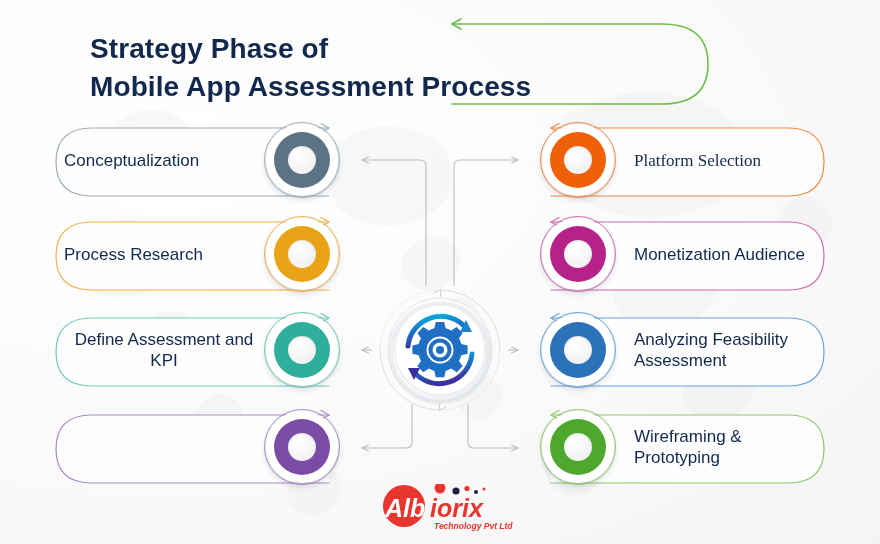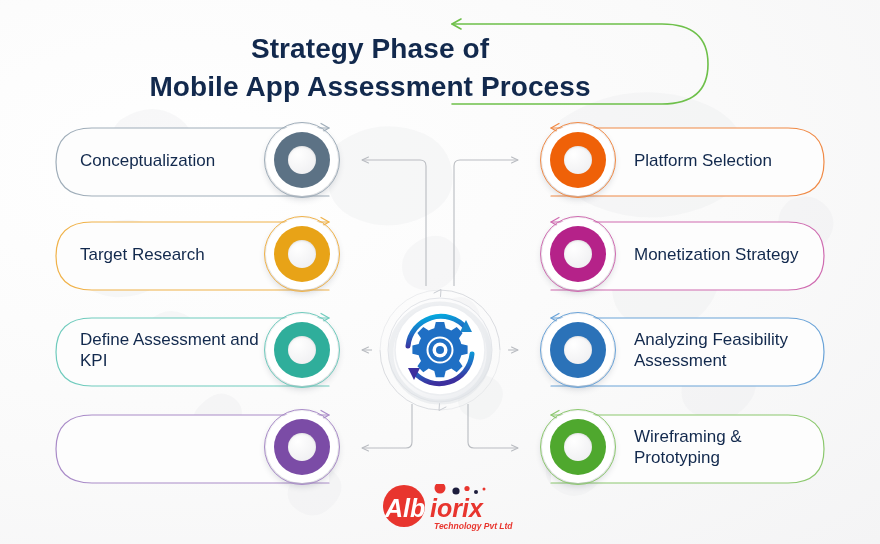--- a/index.html
+++ b/index.html
@@ -23,7 +23,6 @@
   }
   .title{
     position:absolute;left:90px;top:16px;width:560px;
-    text-align:center;
     font-size:28px;line-height:38px;font-weight:bold;
     color:#12294d;letter-spacing:.1px;
   }

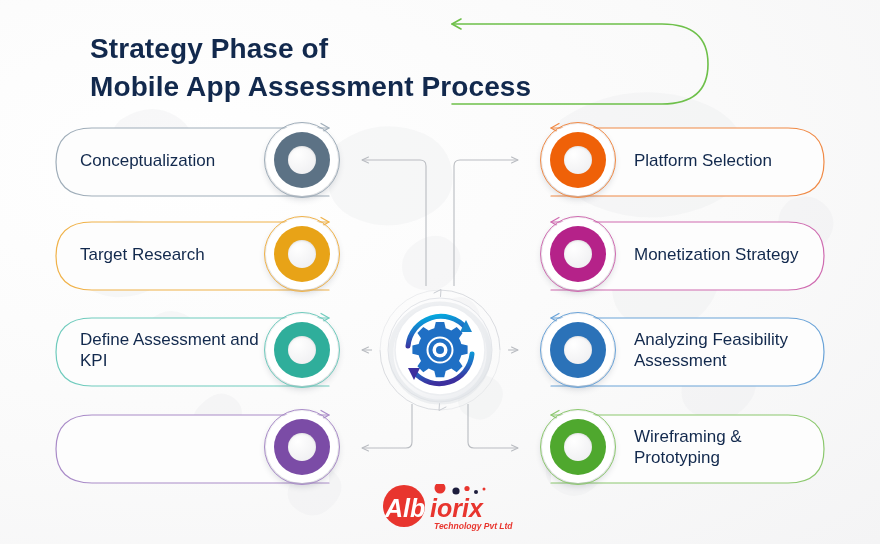--- a/index.html
+++ b/index.html
@@ -36,7 +36,7 @@
     display:flex;align-items:center;
     font-size:17px;line-height:21px;color:#12294d;font-weight:normal;
   }
-  .card.left .label{left:32px;width:200px;}
+  .card.left .label{left:16px;width:200px;text-align:center;}
   .card.right .label{left:100px;width:195px;}
   .badge{
     position:absolute;top:-2px;width:76px;height:76px;

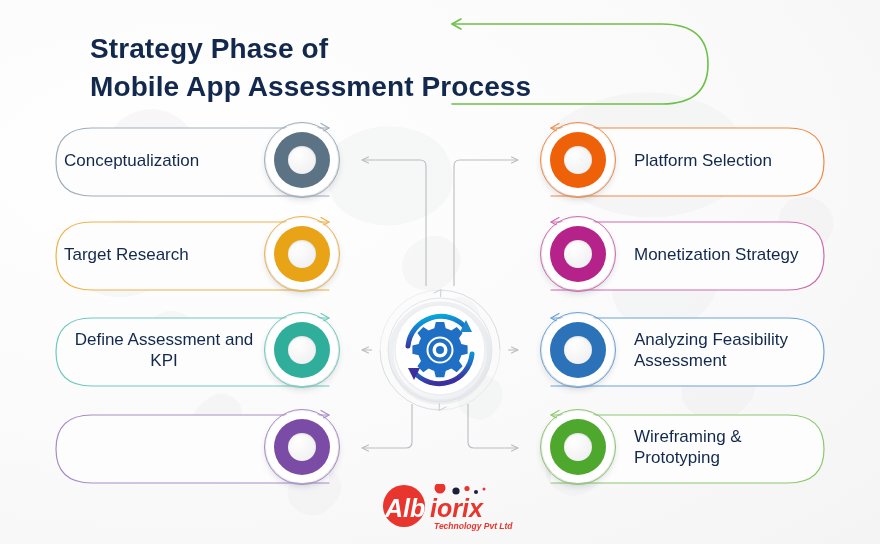--- a/index.html
+++ b/index.html
@@ -183,7 +183,7 @@
     </div>
   </div>
 
-  <div class="card right" style="left:534px;top:124px;">
+  <div class="card right" style="left:534px;top:124px;font-family:Liberation Serif, serif;">
     <svg width="298" height="80" style="position:absolute;left:0;top:-4px;">
       <path d="M17 8 L254 8 Q290 8 290 42 Q290 76 254 76 L17 76" fill="#fdfdfd" stroke="#f08a46" stroke-width="1.2" stroke-linecap="round"></path>
       <path d="M17 8 l8 -4.5 M17 8 l8 4.5" fill="none" stroke="#f08a46" stroke-width="1.2" stroke-linecap="round"></path>

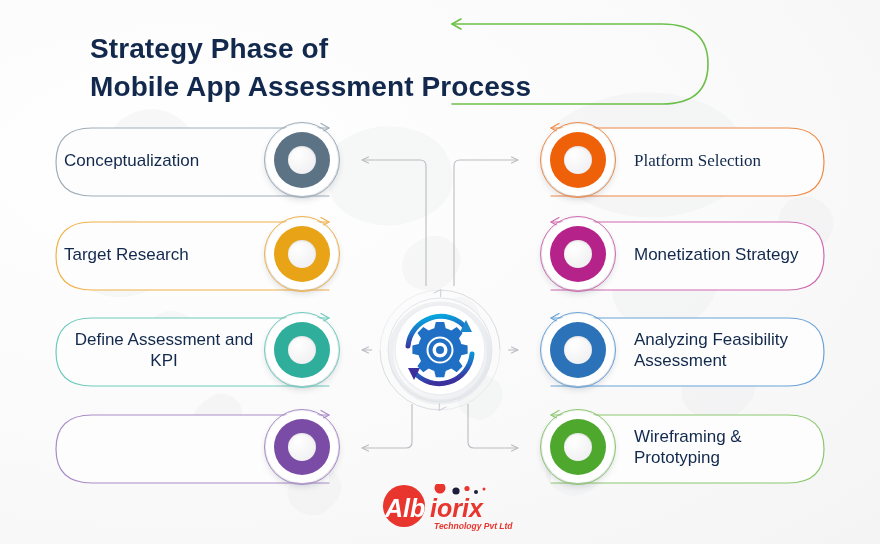--- a/index.html
+++ b/index.html
@@ -147,7 +147,7 @@
       <path d="M281 8 L44 8 Q8 8 8 42 Q8 76 44 76 L281 76" fill="#fdfdfd" stroke="#f0b249" stroke-width="1.2" stroke-linecap="round"></path>
       <path d="M281 8 l-8 -4.5 M281 8 l-8 4.5" fill="none" stroke="#f0b249" stroke-width="1.2" stroke-linecap="round"></path>
     </svg>
-    <div class="label">Target Research</div>
+    <div class="label">Process Research</div>
     <div class="badge">
       <div class="rim"></div>
       <div class="ring" style="background:#e8a317;"></div>

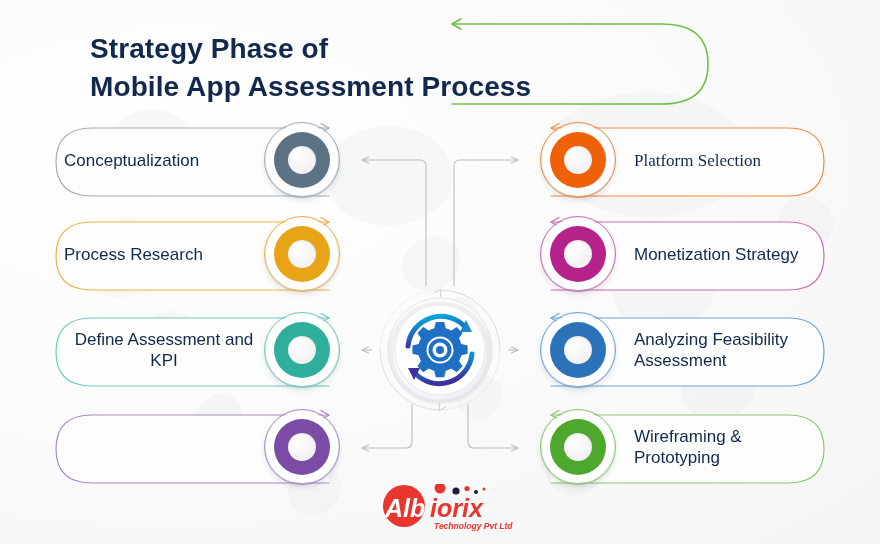--- a/index.html
+++ b/index.html
@@ -202,7 +202,7 @@
       <path d="M17 8 L254 8 Q290 8 290 42 Q290 76 254 76 L17 76" fill="#fdfdfd" stroke="#cf6bb0" stroke-width="1.2" stroke-linecap="round"></path>
       <path d="M17 8 l8 -4.5 M17 8 l8 4.5" fill="none" stroke="#cf6bb0" stroke-width="1.2" stroke-linecap="round"></path>
     </svg>
-    <div class="label">Monetization Strategy</div>
+    <div class="label">Monetization Audience</div>
     <div class="badge">
       <div class="rim"></div>
       <div class="ring" style="background:#b52289;"></div>

